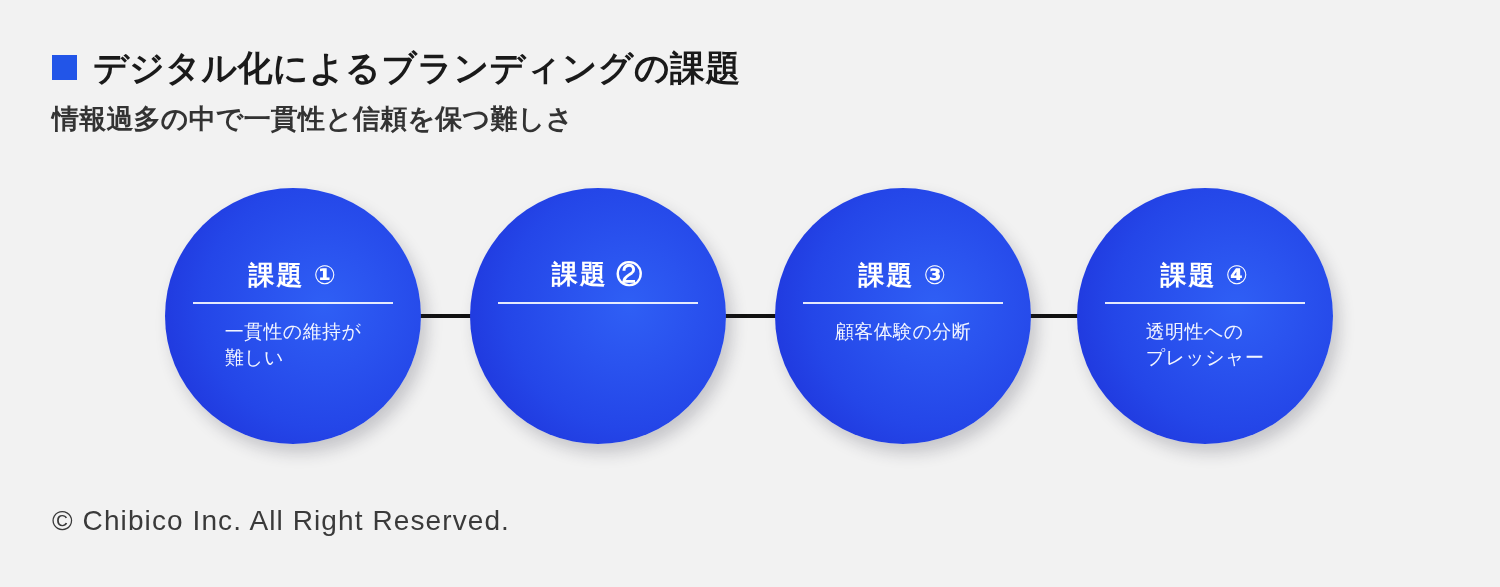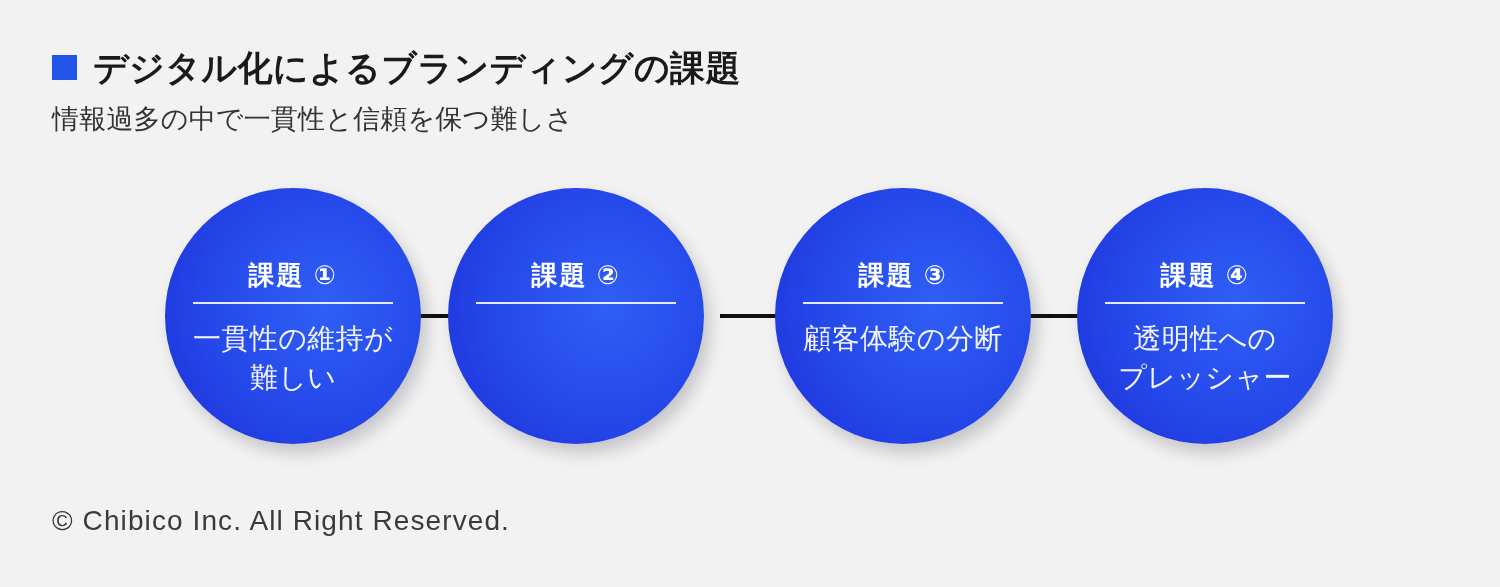--- a/index.html
+++ b/index.html
@@ -55,7 +55,7 @@
   .subtitle-text {
     margin-top: 14px;
     font-size: 27px;
-    font-weight: normal;
+    font-weight: bold;
     color: #333333;
     line-height: 1.15;
     letter-spacing: 0.2px;

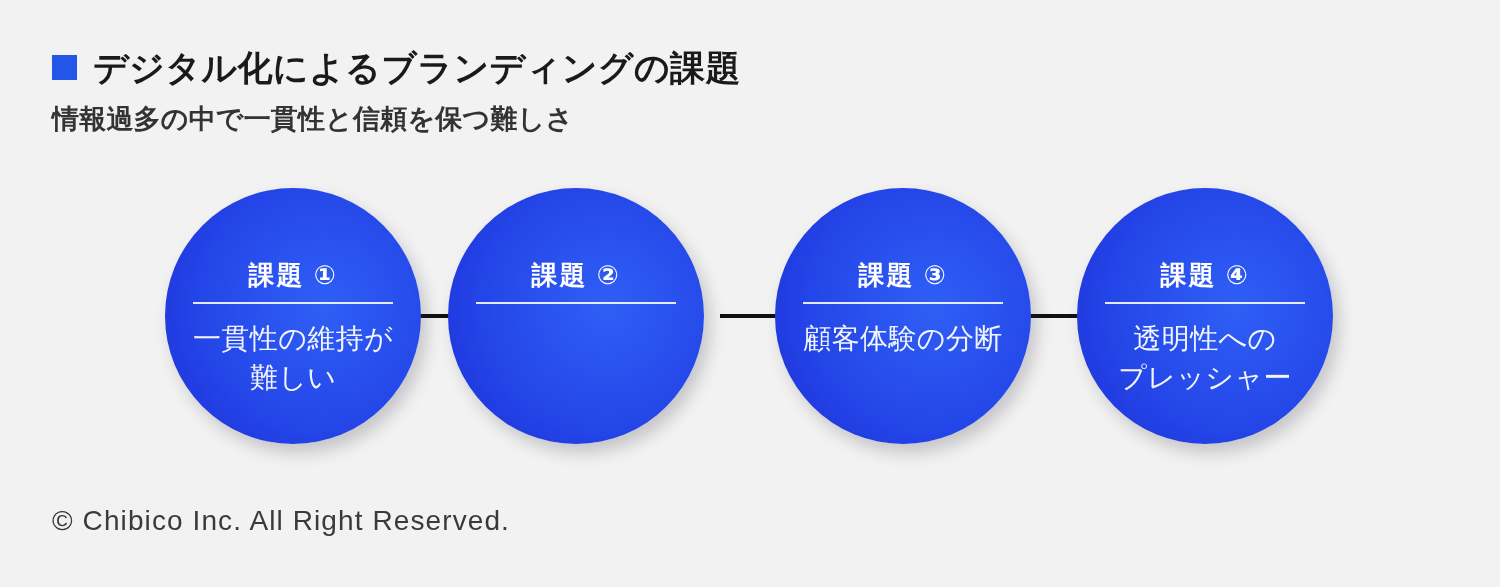--- a/index.html
+++ b/index.html
@@ -124,7 +124,7 @@
 
   
   .node.n1 { left: 165px; }
-  .node.n2 { left: 448px; }
+  .node.n2 { left: 470px; font-family: Liberation Serif, serif; }
   .node.n3 { left: 775px; }
   .node.n4 { left: 1077px; }
 

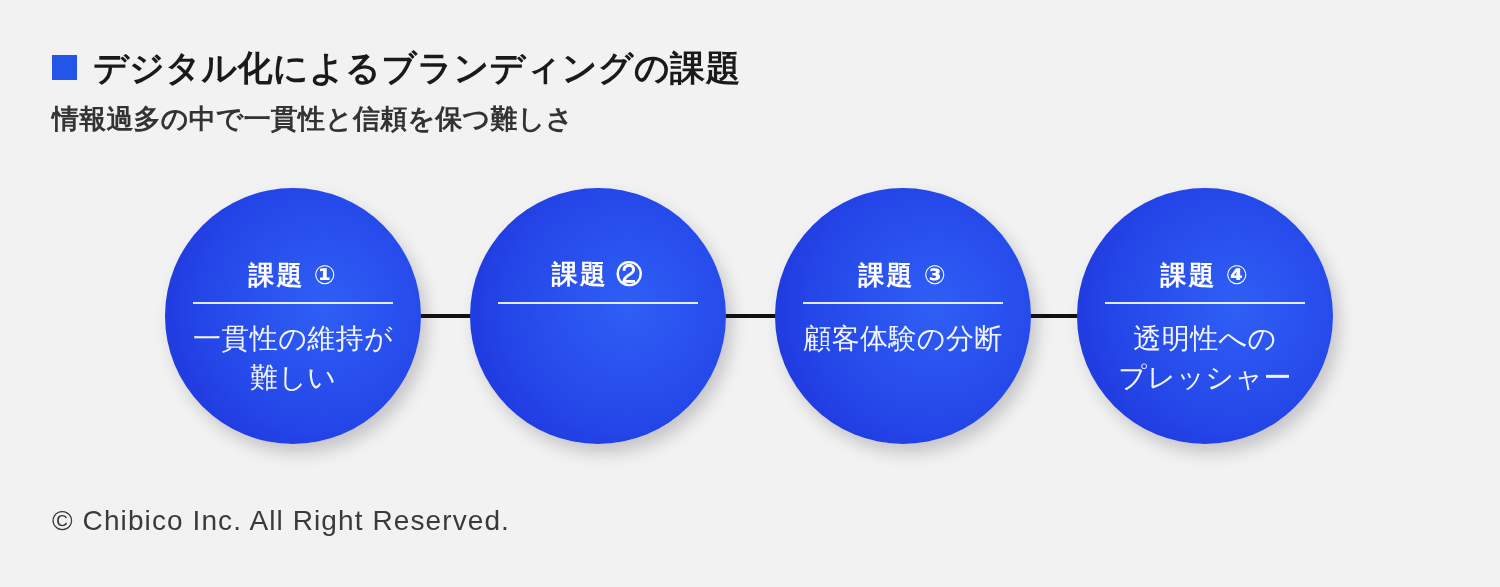--- a/index.html
+++ b/index.html
@@ -113,11 +113,11 @@
     margin: 14px 0 15px 0;
   }
   .node-body {
-    font-size: 28px;
+    font-size: 19px;
     font-weight: normal;
     color: #f2f5ff;
     line-height: 1.42;
-    text-align: center;
+    text-align: left;
     white-space: pre-line;
     letter-spacing: 0.4px;
   }

